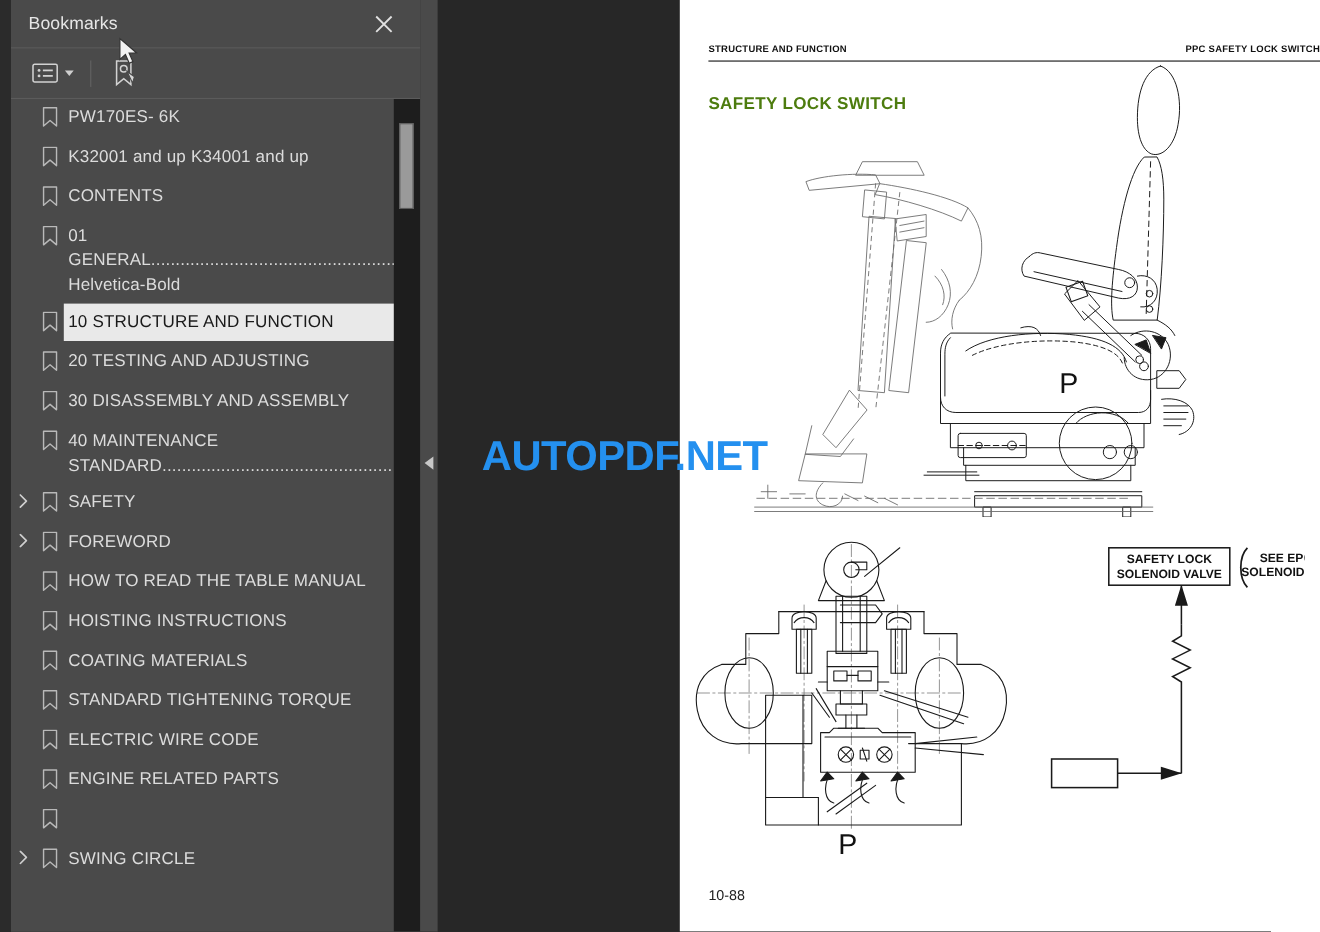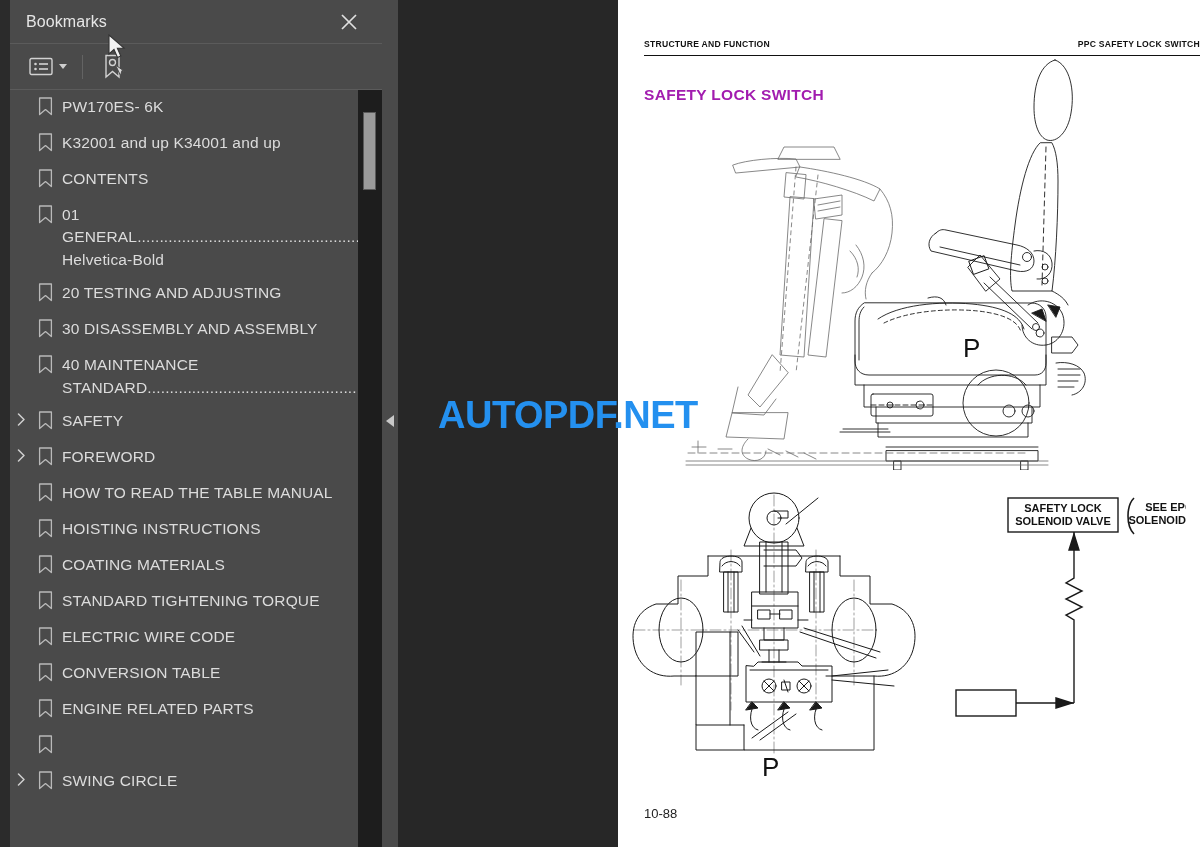--- a/index.html
+++ b/index.html
@@ -115,7 +115,7 @@
   }
   .doc-title {
     position: absolute; left: 26px; top: 86px;
-    font-size: 15.5px; font-weight: bold; color: #a21caf; letter-spacing: .3px;
+    font-size: 15.5px; font-weight: bold; color: #4d7c0f; letter-spacing: .3px;
   }
   .page-no {
     position: absolute; left: 26px; top: 806px;

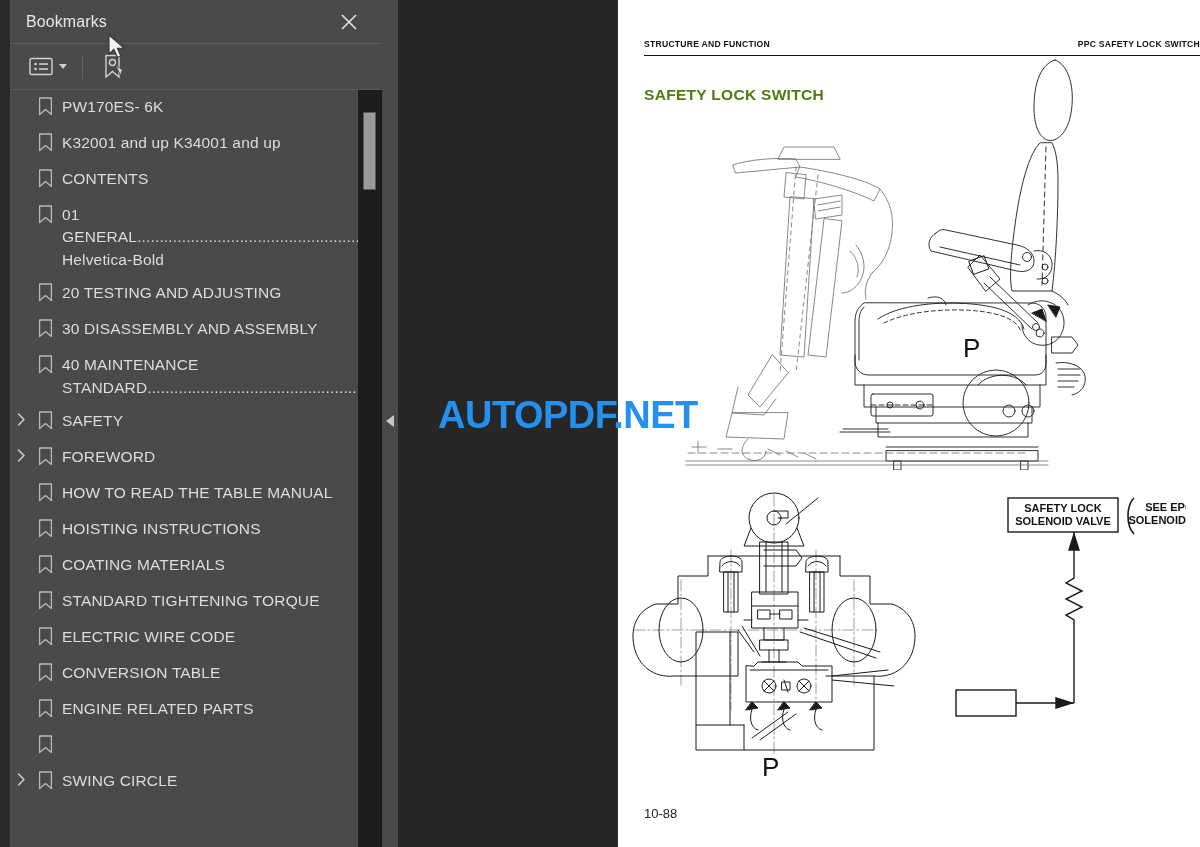--- a/index.html
+++ b/index.html
@@ -228,6 +228,19 @@
             <div class="bm-label">01
 GENERAL.............................................................
 Helvetica-Bold</div>
+          </div>
+          <div class="bm-row selected">
+            <div class="bm-chev empty">
+              <svg width="9" height="13" viewBox="0 0 9 13">
+                <path d="M1.5 1 L7 6.5 L1.5 12" fill="none" stroke="#cfcfcf" stroke-width="1.5" stroke-linecap="round" stroke-linejoin="round"></path>
+              </svg>
+            </div>
+            <div class="bm-ico">
+              <svg width="15" height="19" viewBox="0 0 15 19">
+                <path d="M1.6 1 H13.4 V17.6 L7.5 12.6 L1.6 17.6 Z" fill="none" stroke="#b9b9b9" stroke-width="1.3" stroke-linejoin="round"></path>
+              </svg>
+            </div>
+            <div class="bm-label">10 STRUCTURE AND FUNCTION</div>
           </div>
           <div class="bm-row">
             <div class="bm-chev empty">

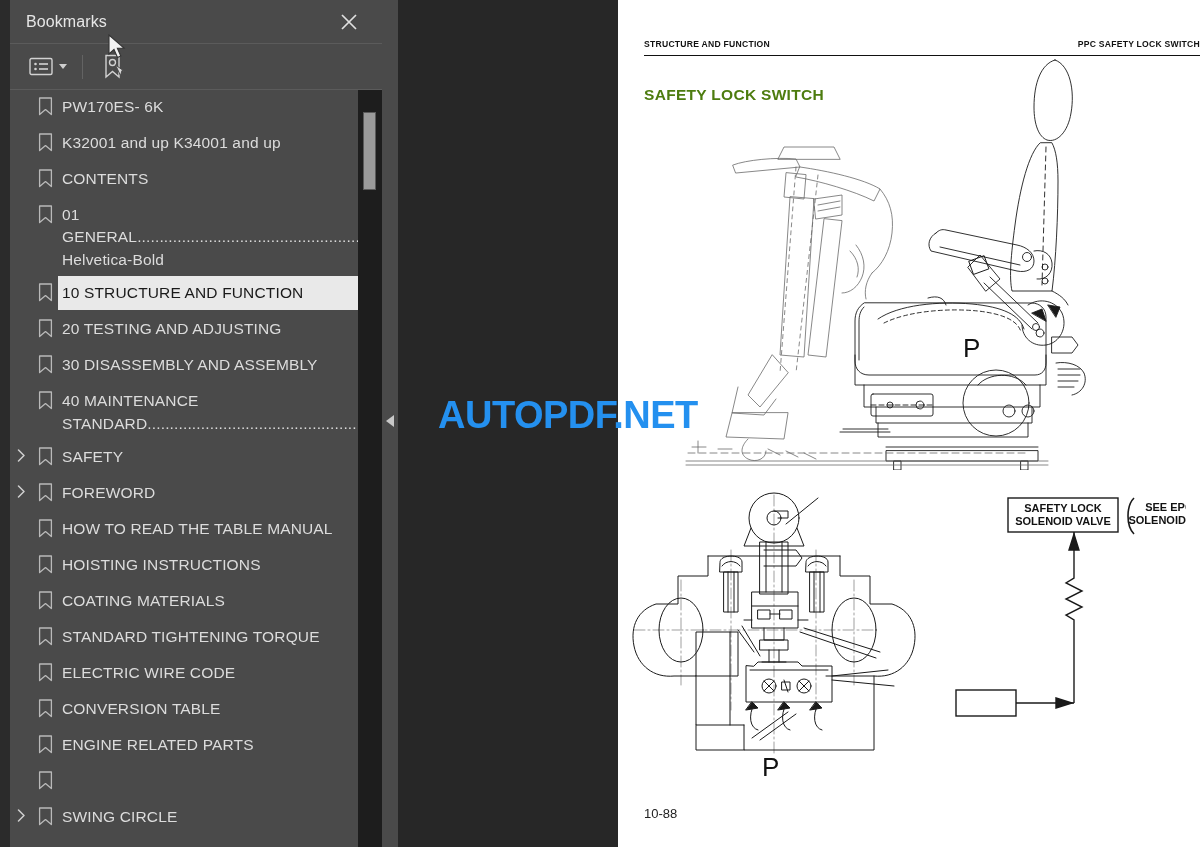--- a/index.html
+++ b/index.html
@@ -372,19 +372,6 @@
               </svg>
             </div>
             <div class="bm-label">ELECTRIC WIRE CODE</div>
-          </div>
-          <div class="bm-row">
-            <div class="bm-chev empty">
-              <svg width="9" height="13" viewBox="0 0 9 13">
-                <path d="M1.5 1 L7 6.5 L1.5 12" fill="none" stroke="#cfcfcf" stroke-width="1.5" stroke-linecap="round" stroke-linejoin="round"></path>
-              </svg>
-            </div>
-            <div class="bm-ico">
-              <svg width="15" height="19" viewBox="0 0 15 19">
-                <path d="M1.6 1 H13.4 V17.6 L7.5 12.6 L1.6 17.6 Z" fill="none" stroke="#b9b9b9" stroke-width="1.3" stroke-linejoin="round"></path>
-              </svg>
-            </div>
-            <div class="bm-label">CONVERSION TABLE</div>
           </div>
           <div class="bm-row">
             <div class="bm-chev empty">

